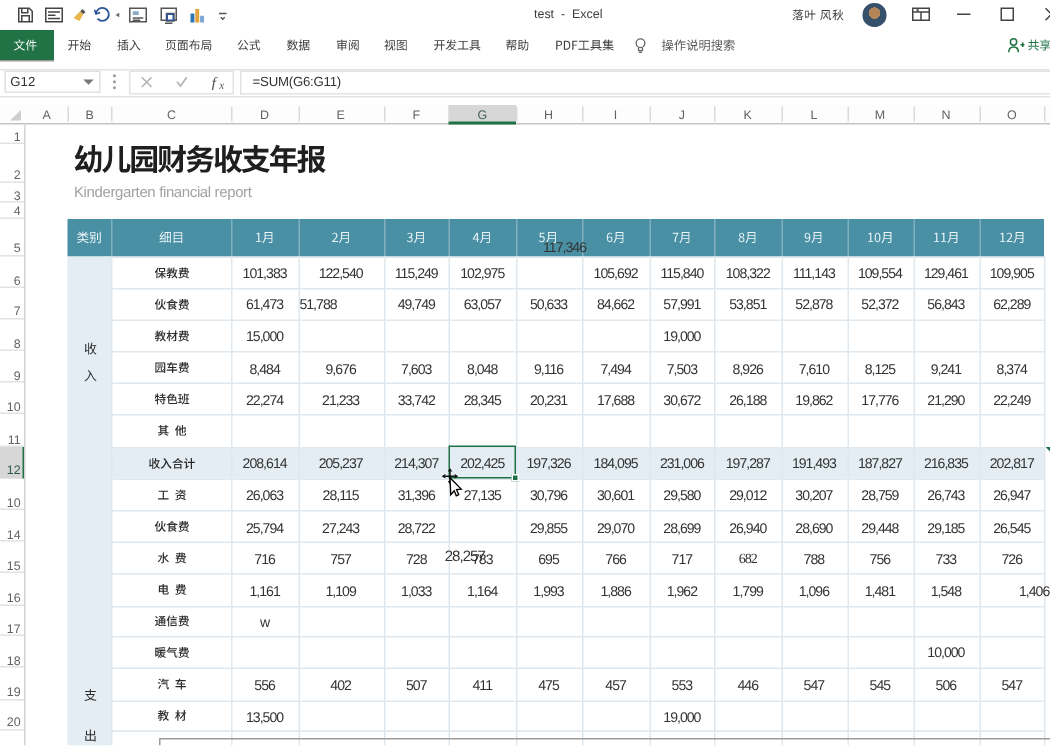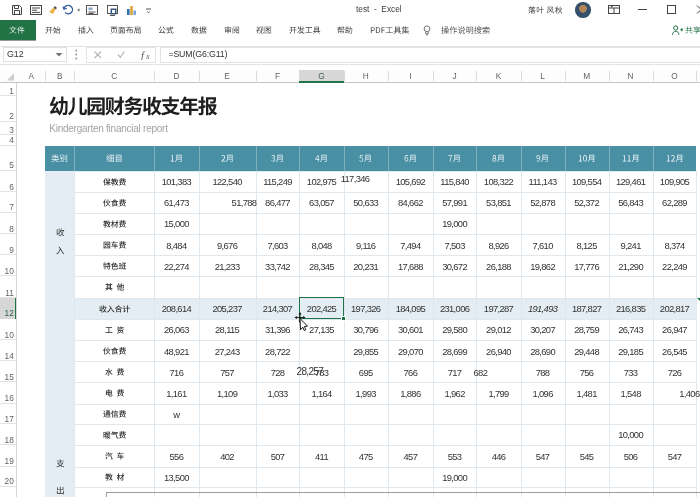--- a/index.html
+++ b/index.html
@@ -490,7 +490,7 @@
 <div style="position:absolute;top:365.5px;font-size:9.4px;color:#333;line-height:14.100000000000001px;white-space:pre;letter-spacing:-0.65px;width:50px;text-align:center;left:296.5px;">783</div>
 <div style="position:absolute;top:386.6px;font-size:9.4px;color:#333;line-height:14.100000000000001px;white-space:pre;letter-spacing:-0.65px;width:50px;text-align:center;left:296.5px;">1,164</div>
 <div style="position:absolute;top:449.7px;font-size:9.4px;color:#333;line-height:14.100000000000001px;white-space:pre;letter-spacing:-0.65px;width:50px;text-align:center;left:296.5px;">411</div>
-<div style="position:absolute;top:172px;font-size:9.4px;color:#333;line-height:14.100000000000001px;white-space:pre;letter-spacing:-0.65px;width:50px;text-align:left;left:340.7px;">117,346</div>
+<div style="position:absolute;top:158px;font-size:9.4px;color:#333;line-height:14.100000000000001px;white-space:pre;letter-spacing:-0.65px;width:50px;text-align:right;left:340.7px;">117,346</div>
 <div style="position:absolute;top:196.3px;font-size:9.4px;color:#333;line-height:14.100000000000001px;white-space:pre;letter-spacing:-0.65px;width:50px;text-align:center;left:340.7px;">50,633</div>
 <div style="position:absolute;top:238.6px;font-size:9.4px;color:#333;line-height:14.100000000000001px;white-space:pre;letter-spacing:-0.65px;width:50px;text-align:center;left:340.7px;">9,116</div>
 <div style="position:absolute;top:259.6px;font-size:9.4px;color:#333;line-height:14.100000000000001px;white-space:pre;letter-spacing:-0.65px;width:50px;text-align:center;left:340.7px;">20,231</div>

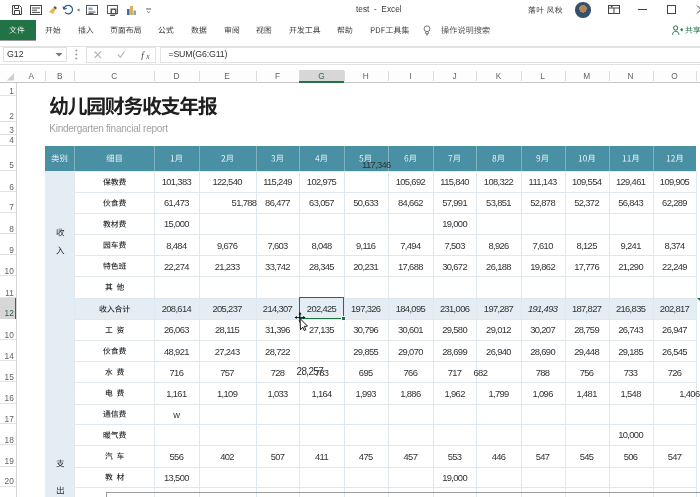--- a/index.html
+++ b/index.html
@@ -461,7 +461,7 @@
 <div style="position:absolute;top:449.7px;font-size:9.4px;color:#333;line-height:14.100000000000001px;white-space:pre;letter-spacing:-0.65px;width:50px;text-align:center;left:151.4px;">556</div>
 <div style="position:absolute;top:470.6px;font-size:9.4px;color:#333;line-height:14.100000000000001px;white-space:pre;letter-spacing:-0.65px;width:50px;text-align:center;left:151.4px;">13,500</div>
 <div style="position:absolute;top:175.3px;font-size:9.4px;color:#333;line-height:14.100000000000001px;white-space:pre;letter-spacing:-0.65px;width:50px;text-align:center;left:202.1px;">122,540</div>
-<div style="position:absolute;top:196.3px;font-size:9.4px;color:#333;line-height:14.100000000000001px;white-space:pre;letter-spacing:-0.65px;width:50px;text-align:center;left:219px;">51,788</div>
+<div style="position:absolute;top:196.3px;font-size:9.4px;color:#333;line-height:14.100000000000001px;white-space:pre;letter-spacing:-0.65px;width:50px;text-align:center;left:187px;">51,788</div>
 <div style="position:absolute;top:238.6px;font-size:9.4px;color:#333;line-height:14.100000000000001px;white-space:pre;letter-spacing:-0.65px;width:50px;text-align:center;left:202.1px;">9,676</div>
 <div style="position:absolute;top:259.6px;font-size:9.4px;color:#333;line-height:14.100000000000001px;white-space:pre;letter-spacing:-0.65px;width:50px;text-align:center;left:202.1px;">21,233</div>
 <div style="position:absolute;top:302.2px;font-size:9.4px;color:#333;line-height:14.100000000000001px;white-space:pre;letter-spacing:-0.65px;width:50px;text-align:center;left:202.1px;">205,237</div>

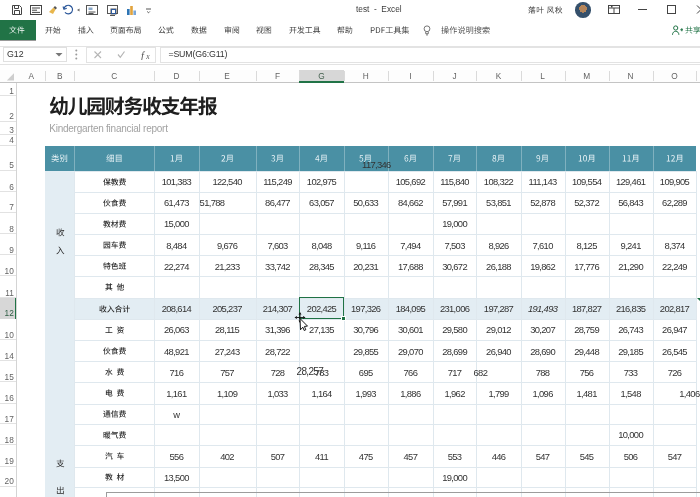--- a/index.html
+++ b/index.html
@@ -471,7 +471,7 @@
 <div style="position:absolute;top:386.6px;font-size:9.4px;color:#333;line-height:14.100000000000001px;white-space:pre;letter-spacing:-0.65px;width:50px;text-align:center;left:202.1px;">1,109</div>
 <div style="position:absolute;top:449.7px;font-size:9.4px;color:#333;line-height:14.100000000000001px;white-space:pre;letter-spacing:-0.65px;width:50px;text-align:center;left:202.1px;">402</div>
 <div style="position:absolute;top:175.3px;font-size:9.4px;color:#333;line-height:14.100000000000001px;white-space:pre;letter-spacing:-0.65px;width:50px;text-align:center;left:252.5px;">115,249</div>
-<div style="position:absolute;top:196.3px;font-size:9.4px;color:#333;line-height:14.100000000000001px;white-space:pre;letter-spacing:-0.65px;width:50px;text-align:center;left:252.5px;">86,477</div>
+<div style="position:absolute;top:196.3px;font-size:9.4px;color:#333;line-height:14.100000000000001px;white-space:pre;letter-spacing:-0.65px;width:50px;text-align:center;left:252.5px;">49,749</div>
 <div style="position:absolute;top:238.6px;font-size:9.4px;color:#333;line-height:14.100000000000001px;white-space:pre;letter-spacing:-0.65px;width:50px;text-align:center;left:252.5px;">7,603</div>
 <div style="position:absolute;top:259.6px;font-size:9.4px;color:#333;line-height:14.100000000000001px;white-space:pre;letter-spacing:-0.65px;width:50px;text-align:center;left:252.5px;">33,742</div>
 <div style="position:absolute;top:302.2px;font-size:9.4px;color:#333;line-height:14.100000000000001px;white-space:pre;letter-spacing:-0.65px;width:50px;text-align:center;left:252.5px;">214,307</div>

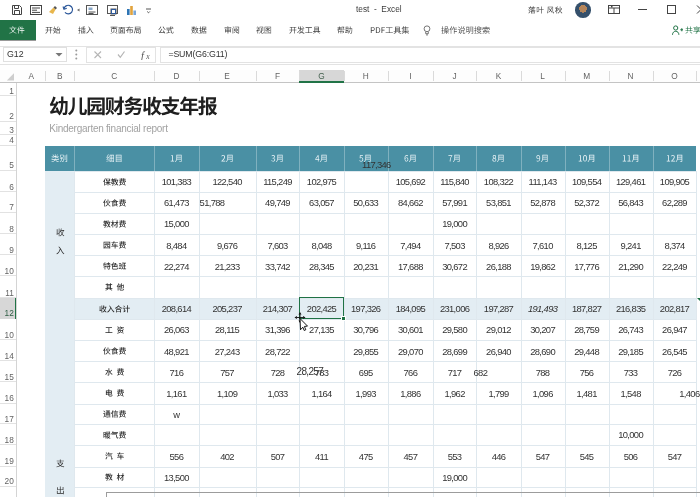--- a/index.html
+++ b/index.html
@@ -536,7 +536,7 @@
 <div style="position:absolute;top:196.3px;font-size:9.4px;color:#333;line-height:14.100000000000001px;white-space:pre;letter-spacing:-0.65px;width:50px;text-align:center;left:517.6px;">52,878</div>
 <div style="position:absolute;top:238.6px;font-size:9.4px;color:#333;line-height:14.100000000000001px;white-space:pre;letter-spacing:-0.65px;width:50px;text-align:center;left:517.6px;">7,610</div>
 <div style="position:absolute;top:259.6px;font-size:9.4px;color:#333;line-height:14.100000000000001px;white-space:pre;letter-spacing:-0.65px;width:50px;text-align:center;left:517.6px;">19,862</div>
-<div style="position:absolute;top:302.2px;font-size:9.4px;color:#333;line-height:14.100000000000001px;white-space:pre;letter-spacing:-0.65px;width:50px;text-align:center;left:517.6px;font-style:italic;">191,493</div>
+<div style="position:absolute;top:302.2px;font-size:9.4px;color:#333;line-height:14.100000000000001px;white-space:pre;letter-spacing:-0.65px;width:50px;text-align:center;left:517.6px;">191,493</div>
 <div style="position:absolute;top:323.4px;font-size:9.4px;color:#333;line-height:14.100000000000001px;white-space:pre;letter-spacing:-0.65px;width:50px;text-align:center;left:517.6px;">30,207</div>
 <div style="position:absolute;top:344.6px;font-size:9.4px;color:#333;line-height:14.100000000000001px;white-space:pre;letter-spacing:-0.65px;width:50px;text-align:center;left:517.6px;">28,690</div>
 <div style="position:absolute;top:365.5px;font-size:9.4px;color:#333;line-height:14.100000000000001px;white-space:pre;letter-spacing:-0.65px;width:50px;text-align:center;left:517.6px;">788</div>

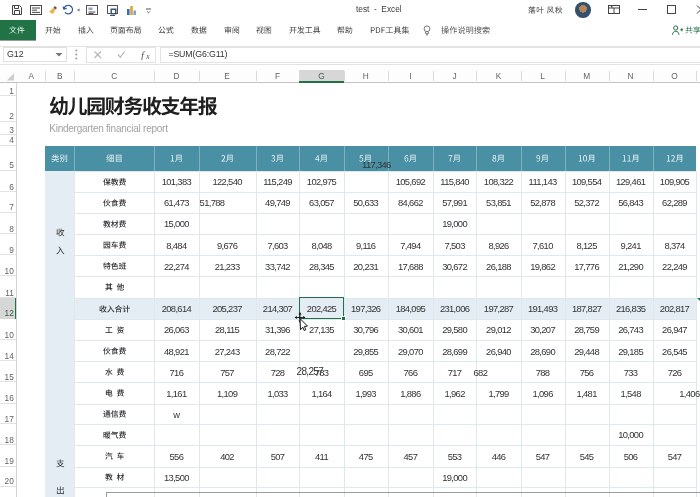--- a/index.html
+++ b/index.html
@@ -454,7 +454,7 @@
 <div style="position:absolute;top:259.6px;font-size:9.4px;color:#333;line-height:14.100000000000001px;white-space:pre;letter-spacing:-0.65px;width:50px;text-align:center;left:151.4px;">22,274</div>
 <div style="position:absolute;top:302.2px;font-size:9.4px;color:#333;line-height:14.100000000000001px;white-space:pre;letter-spacing:-0.65px;width:50px;text-align:center;left:151.4px;">208,614</div>
 <div style="position:absolute;top:323.4px;font-size:9.4px;color:#333;line-height:14.100000000000001px;white-space:pre;letter-spacing:-0.65px;width:50px;text-align:center;left:151.4px;">26,063</div>
-<div style="position:absolute;top:344.6px;font-size:9.4px;color:#333;line-height:14.100000000000001px;white-space:pre;letter-spacing:-0.65px;width:50px;text-align:center;left:151.4px;">48,921</div>
+<div style="position:absolute;top:344.6px;font-size:9.4px;color:#333;line-height:14.100000000000001px;white-space:pre;letter-spacing:-0.65px;width:50px;text-align:center;left:151.4px;">25,794</div>
 <div style="position:absolute;top:365.5px;font-size:9.4px;color:#333;line-height:14.100000000000001px;white-space:pre;letter-spacing:-0.65px;width:50px;text-align:center;left:151.4px;">716</div>
 <div style="position:absolute;top:386.6px;font-size:9.4px;color:#333;line-height:14.100000000000001px;white-space:pre;letter-spacing:-0.65px;width:50px;text-align:center;left:151.4px;">1,161</div>
 <div style="position:absolute;top:407.6px;font-size:9.4px;color:#333;line-height:14.100000000000001px;white-space:pre;letter-spacing:-0.65px;width:50px;text-align:center;left:151.4px;">w</div>

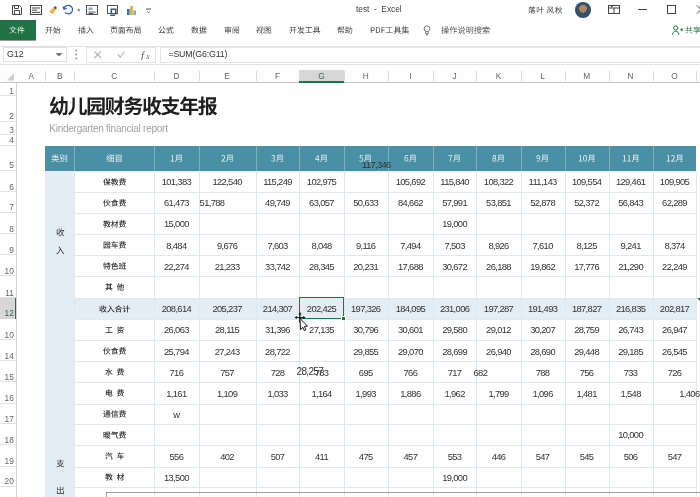--- a/index.html
+++ b/index.html
@@ -529,7 +529,7 @@
 <div style="position:absolute;top:302.2px;font-size:9.4px;color:#333;line-height:14.100000000000001px;white-space:pre;letter-spacing:-0.65px;width:50px;text-align:center;left:473.5px;">197,287</div>
 <div style="position:absolute;top:323.4px;font-size:9.4px;color:#333;line-height:14.100000000000001px;white-space:pre;letter-spacing:-0.65px;width:50px;text-align:center;left:473.5px;">29,012</div>
 <div style="position:absolute;top:344.6px;font-size:9.4px;color:#333;line-height:14.100000000000001px;white-space:pre;letter-spacing:-0.65px;width:50px;text-align:center;left:473.5px;">26,940</div>
-<div style="position:absolute;top:365.5px;font-size:9.4px;color:#333;line-height:14.100000000000001px;white-space:pre;letter-spacing:-0.65px;width:50px;left:473.5px;">682</div>
+<div style="position:absolute;top:365.5px;font-size:9.4px;color:#333;line-height:14.100000000000001px;white-space:pre;letter-spacing:-0.65px;width:50px;text-align:center;left:473.5px;font-family:Liberation Serif, serif;">682</div>
 <div style="position:absolute;top:386.6px;font-size:9.4px;color:#333;line-height:14.100000000000001px;white-space:pre;letter-spacing:-0.65px;width:50px;text-align:center;left:473.5px;">1,799</div>
 <div style="position:absolute;top:449.7px;font-size:9.4px;color:#333;line-height:14.100000000000001px;white-space:pre;letter-spacing:-0.65px;width:50px;text-align:center;left:473.5px;">446</div>
 <div style="position:absolute;top:175.3px;font-size:9.4px;color:#333;line-height:14.100000000000001px;white-space:pre;letter-spacing:-0.65px;width:50px;text-align:center;left:517.6px;">111,143</div>

